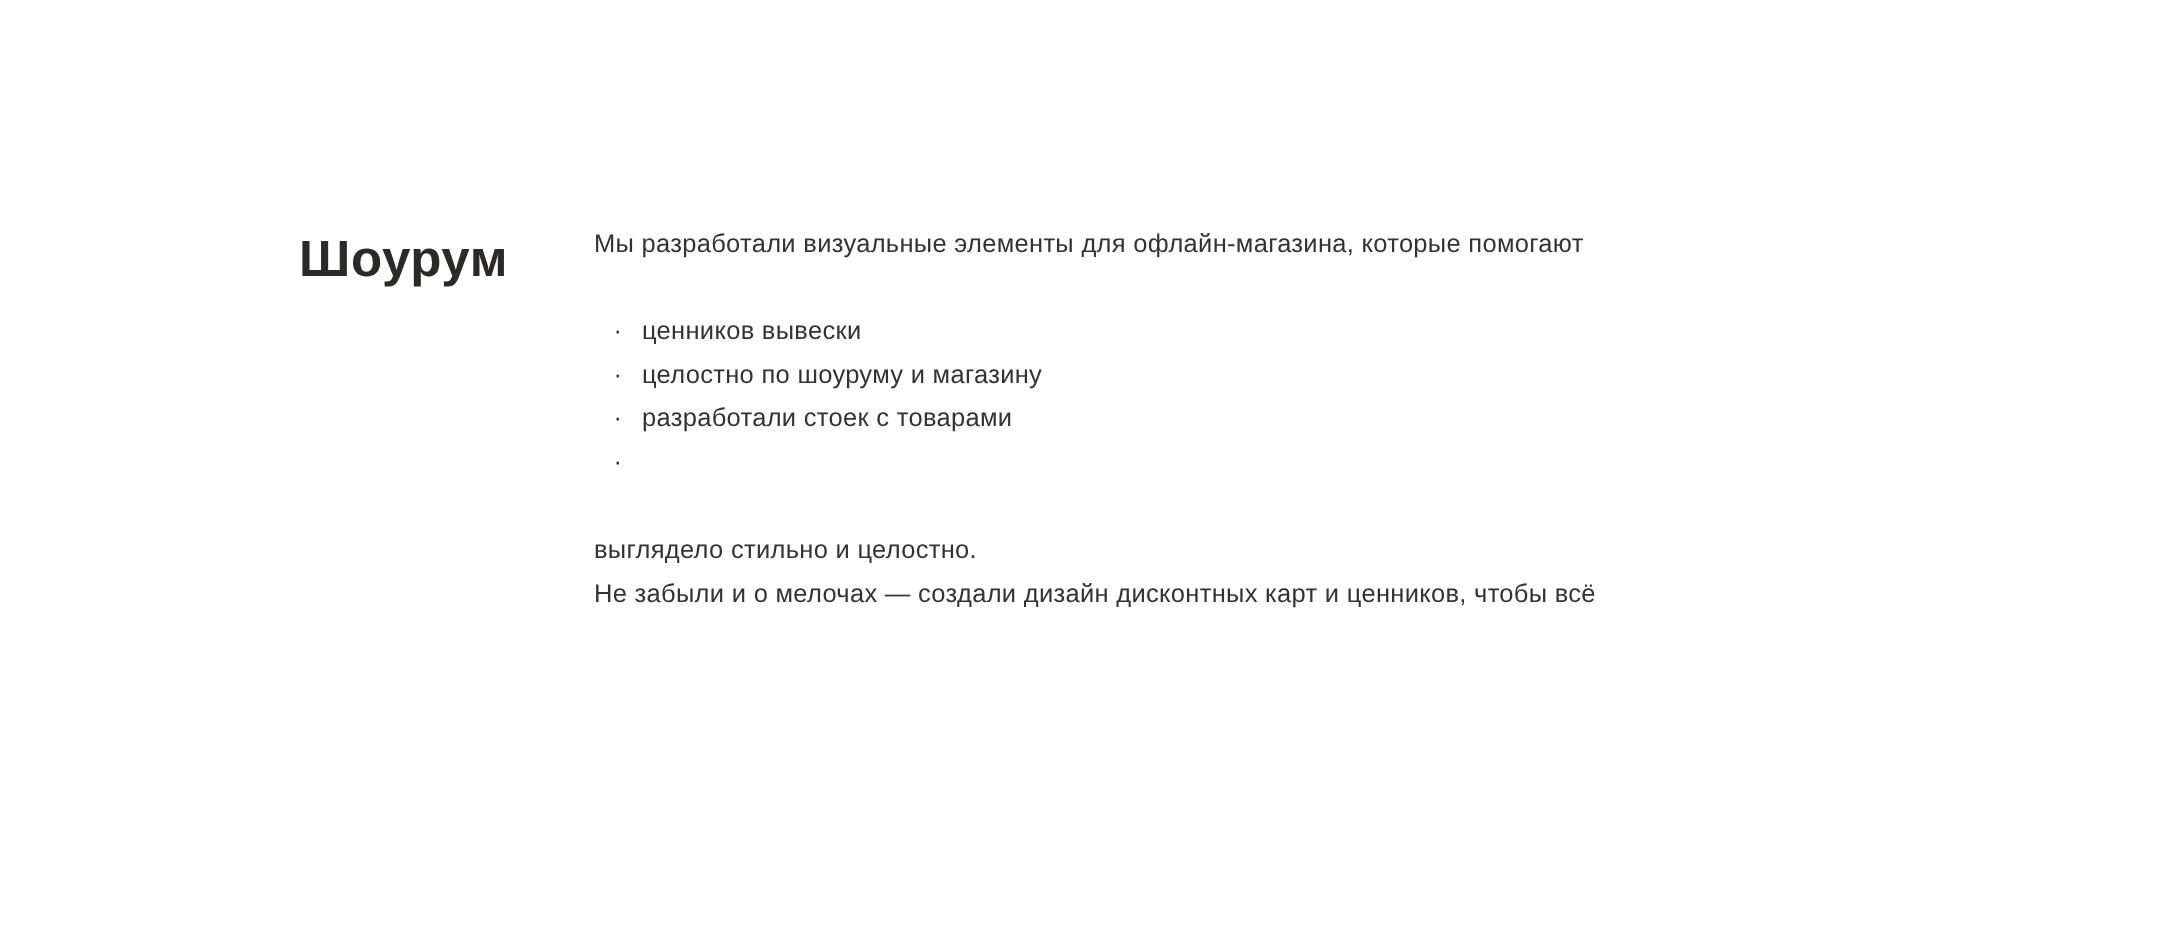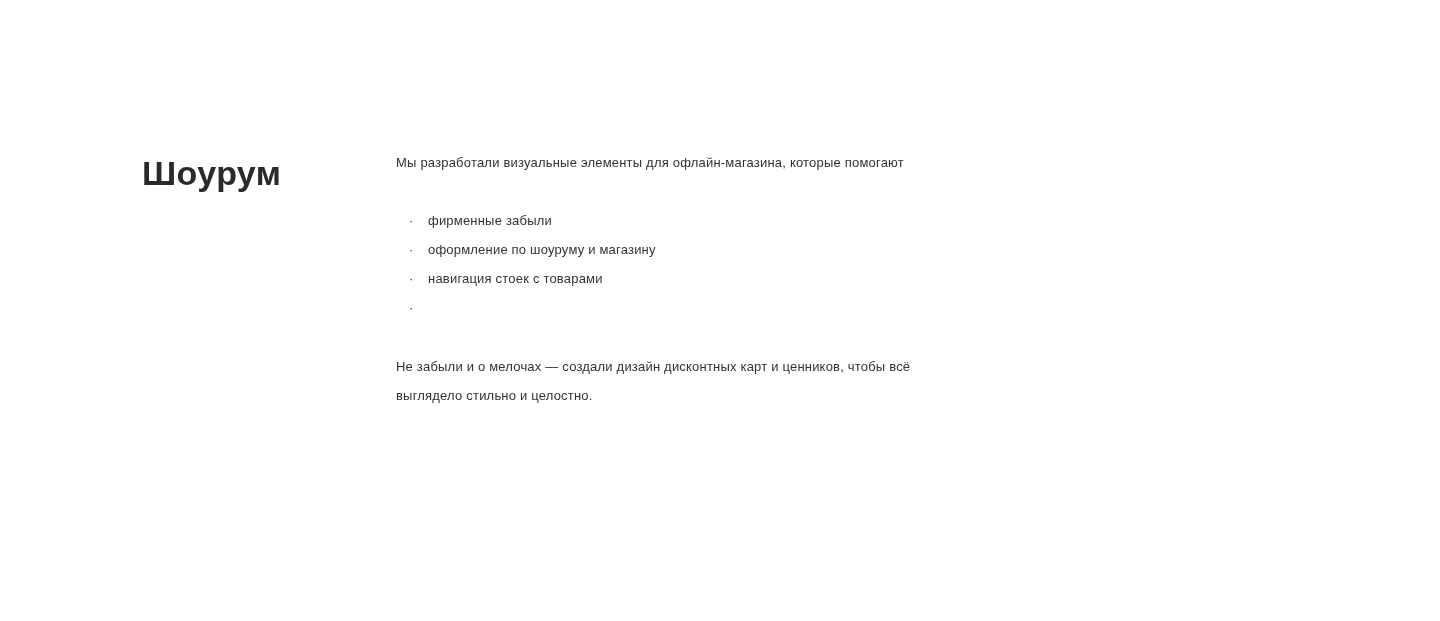--- a/index.html
+++ b/index.html
@@ -32,6 +32,7 @@
     font-weight: 700;
     letter-spacing: 0.4px;
     color: var(--heading, #2b2a28);
+    text-align: center;
   }
   .right-col {
     flex: 0 0 auto;

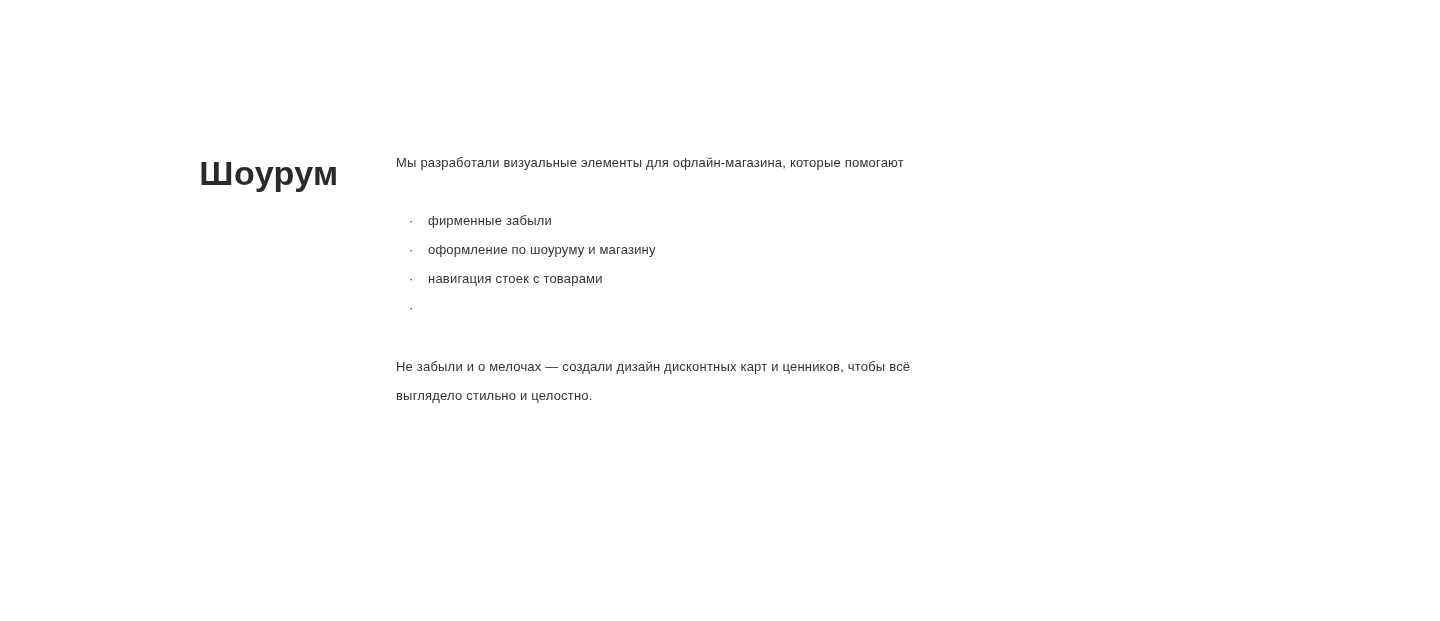--- a/index.html
+++ b/index.html
@@ -37,7 +37,7 @@
   .right-col {
     flex: 0 0 auto;
     max-width: 760px;
-    font-size: 13px;
+    font-size: 17px;
     line-height: 29px;
     color: var(--body, #333333);
   }

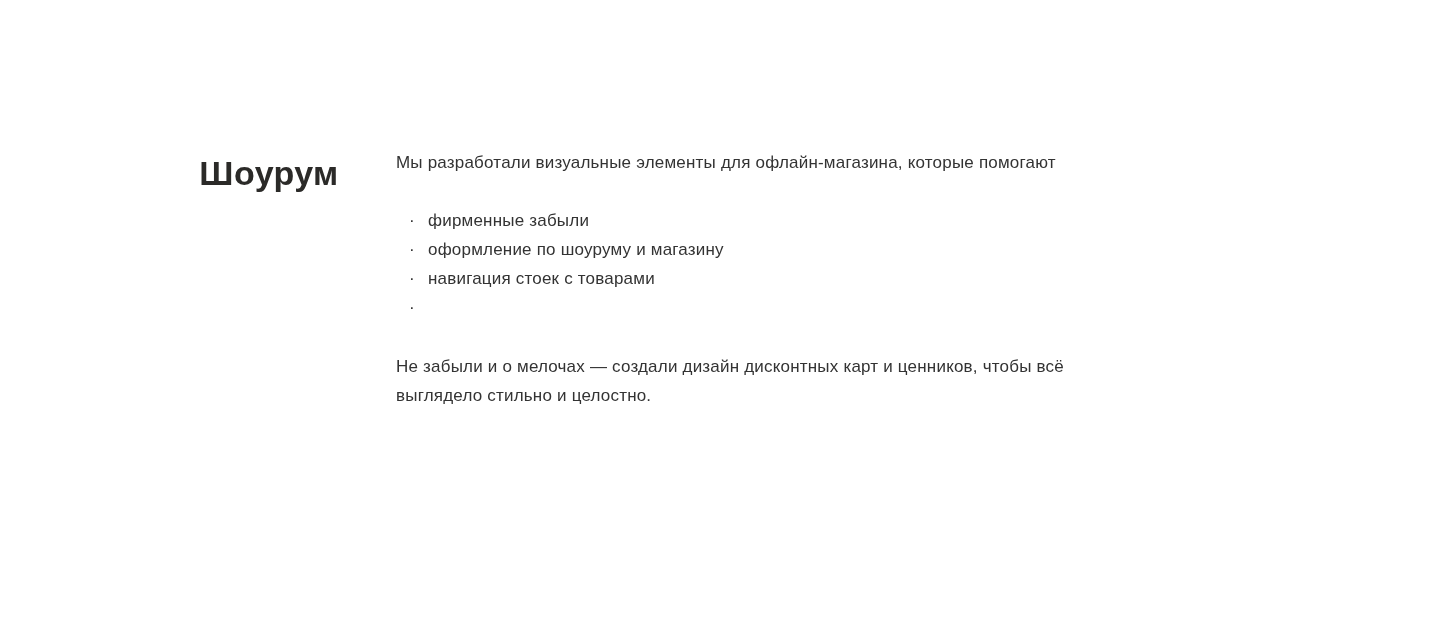--- a/index.html
+++ b/index.html
@@ -85,7 +85,7 @@
       <ul class="features-list">
         <li>
           <span class="dot">·</span>
-          <span>фирменные забыли</span>
+          <span>ценников вывески</span>
         </li>
         <li>
           <span class="dot">·</span>

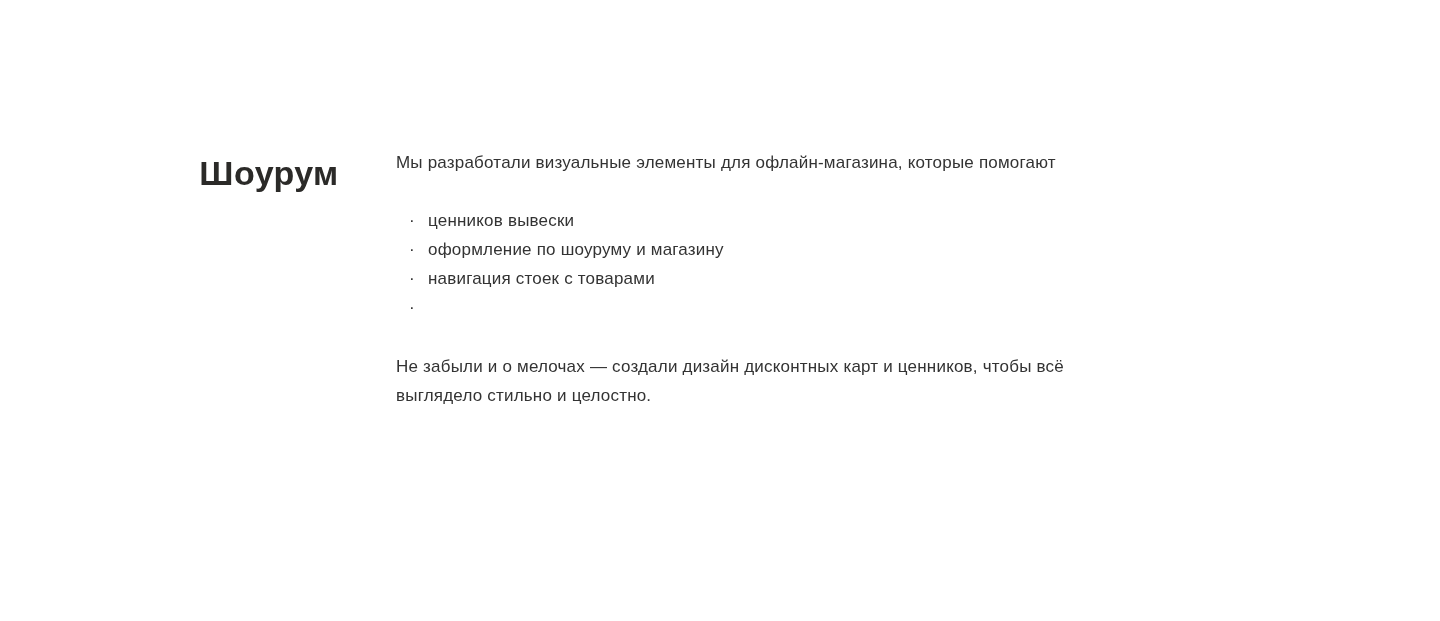--- a/index.html
+++ b/index.html
@@ -89,7 +89,7 @@
         </li>
         <li>
           <span class="dot">·</span>
-          <span>оформление по шоуруму и магазину</span>
+          <span>целостно по шоуруму и магазину</span>
         </li>
         <li>
           <span class="dot">·</span>

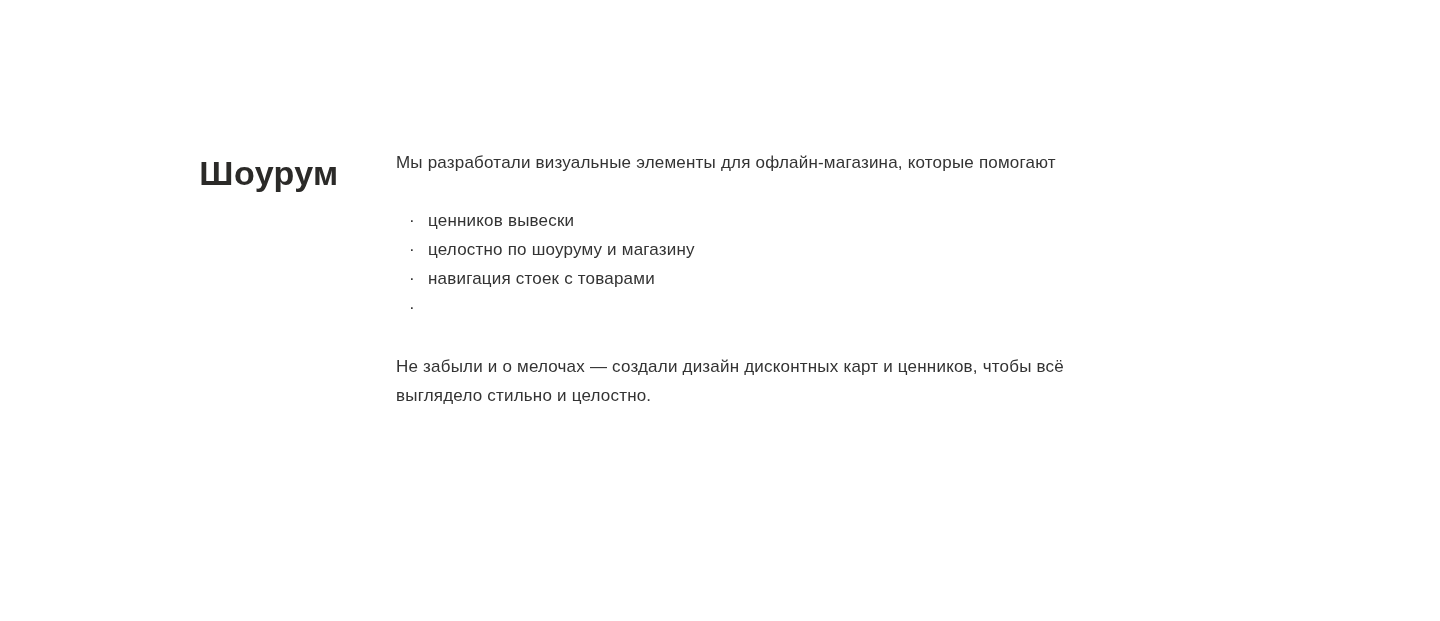--- a/index.html
+++ b/index.html
@@ -93,7 +93,7 @@
         </li>
         <li>
           <span class="dot">·</span>
-          <span>навигация стоек с товарами</span>
+          <span>разработали стоек с товарами</span>
         </li>
         <li>
           <span class="dot">·</span>

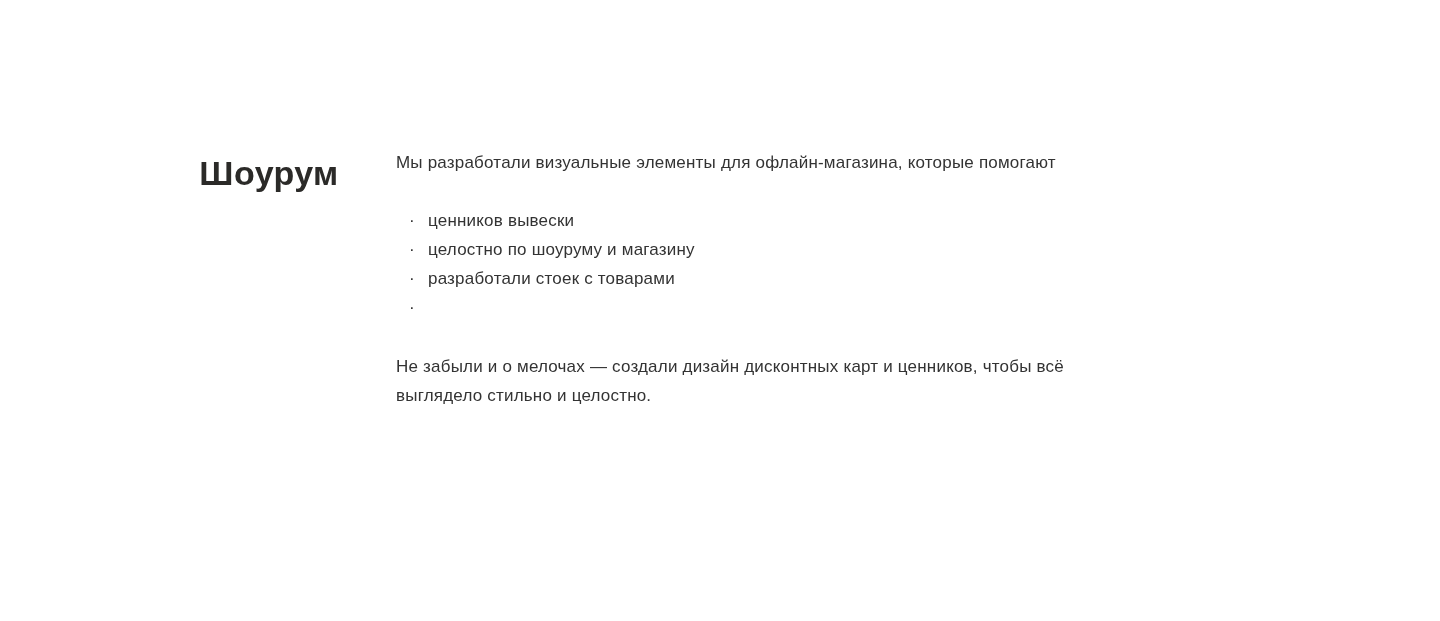--- a/index.html
+++ b/index.html
@@ -101,8 +101,8 @@
       </ul>
 
       <div class="paragraph outro">
+        <div class="line">выглядело стильно и целостно.</div>
         <div class="line">Не забыли и о мелочах — создали дизайн дисконтных карт и ценников, чтобы всё</div>
-        <div class="line">выглядело стильно и целостно.</div>
       </div>
 
     </div>

